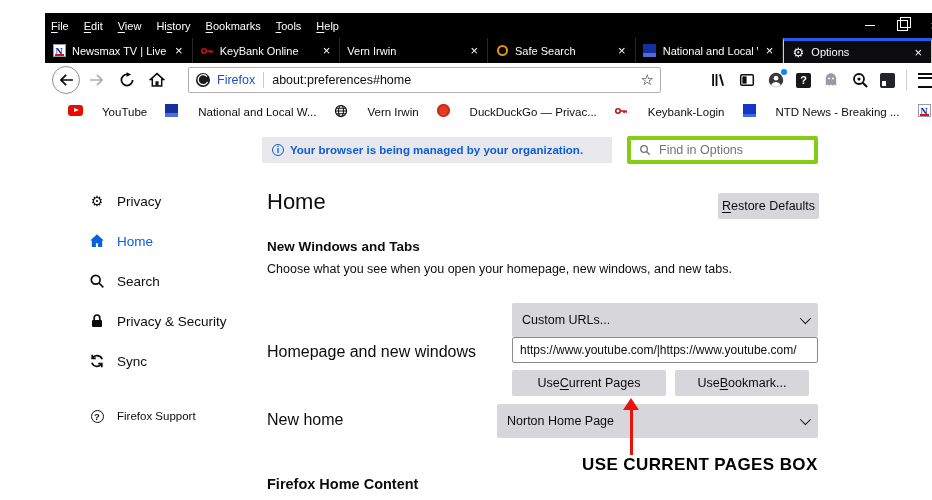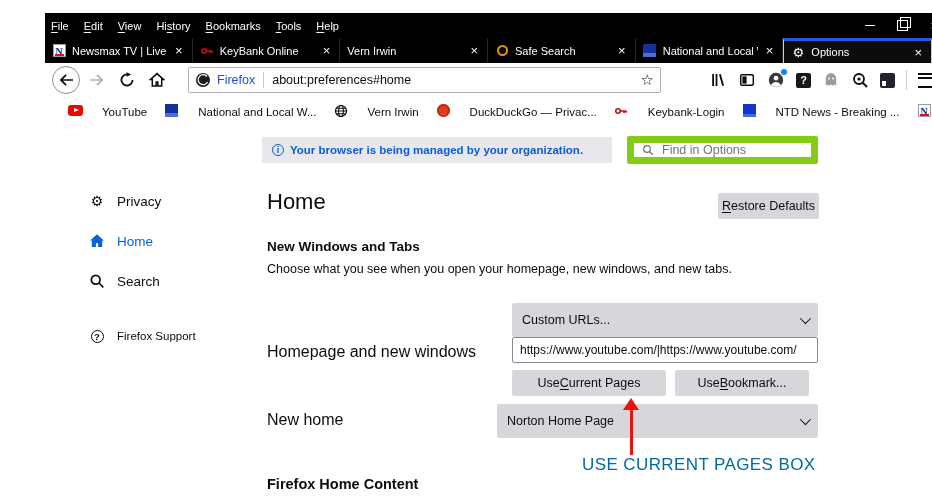--- a/index.html
+++ b/index.html
@@ -90,7 +90,7 @@
     color:#0b5dd7;font-size:11.5px;font-weight:bold;}
   .icircle{display:inline-flex;width:12px;height:12px;border:1.2px solid #0b5dd7;border-radius:50%;
     align-items:center;justify-content:center;font-size:9px;font-style:normal;font-weight:bold;flex:none;box-sizing:border-box;}
-  .findbox{position:absolute;left:582px;top:12px;width:191px;height:28px;border:7px solid #84cc16;
+  .findbox{position:absolute;left:582px;top:12px;width:191px;height:28px;border:4px solid #84cc16;
     border-radius:2px;background:#fff;display:flex;align-items:center;padding:0 8px;box-sizing:border-box;gap:6px;color:#737373;}
   .findbox svg{width:12px;height:12px;flex:none;}
   .findbox input{border:none;outline:none;flex:1;font-size:12.5px;color:#0c0c0d;min-width:0;

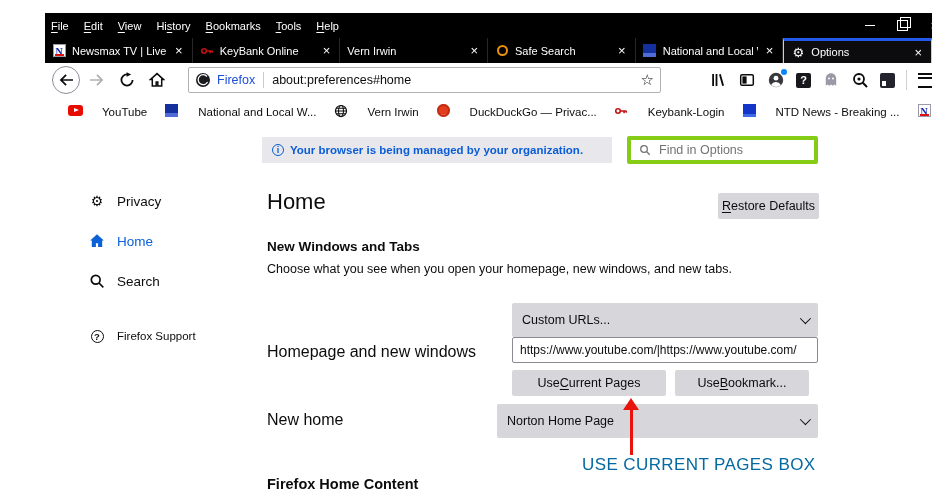--- a/index.html
+++ b/index.html
@@ -374,6 +374,15 @@
           </span>
           <span>Search</span>
         </div>
+        <div class="side-item">
+          <span class="sicon">
+            <svg viewBox="0 0 16 16">
+              <rect x="3" y="7" width="10" height="7" rx="1" fill="currentColor"></rect>
+              <path d="M5.2 7V4.8a2.8 2.8 0 0 1 5.6 0V7" fill="none" stroke="currentColor" stroke-width="1.7"></path>
+            </svg>
+          </span>
+          <span>Privacy &amp; Security</span>
+        </div>
         <div class="side-gap"></div>
         <div class="side-item small">
           <span class="sicon">

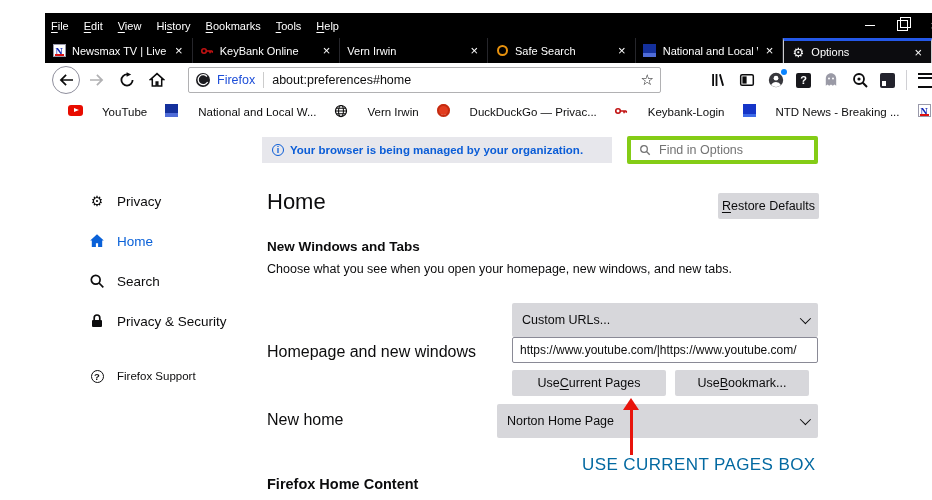--- a/index.html
+++ b/index.html
@@ -383,6 +383,17 @@
           </span>
           <span>Privacy &amp; Security</span>
         </div>
+        <div class="side-item">
+          <span class="sicon">
+            <svg viewBox="0 0 16 16">
+              <path d="M13.2 6.2A5.6 5.6 0 0 0 3.5 4.9" fill="none" stroke="currentColor" stroke-width="1.7"></path>
+              <path d="M3.2 1.8v3.6h3.6" fill="none" stroke="currentColor" stroke-width="1.7"></path>
+              <path d="M2.8 9.8a5.6 5.6 0 0 0 9.7 1.3" fill="none" stroke="currentColor" stroke-width="1.7"></path>
+              <path d="M12.8 14.2v-3.6H9.2" fill="none" stroke="currentColor" stroke-width="1.7"></path>
+            </svg>
+          </span>
+          <span>Sync</span>
+        </div>
         <div class="side-gap"></div>
         <div class="side-item small">
           <span class="sicon">

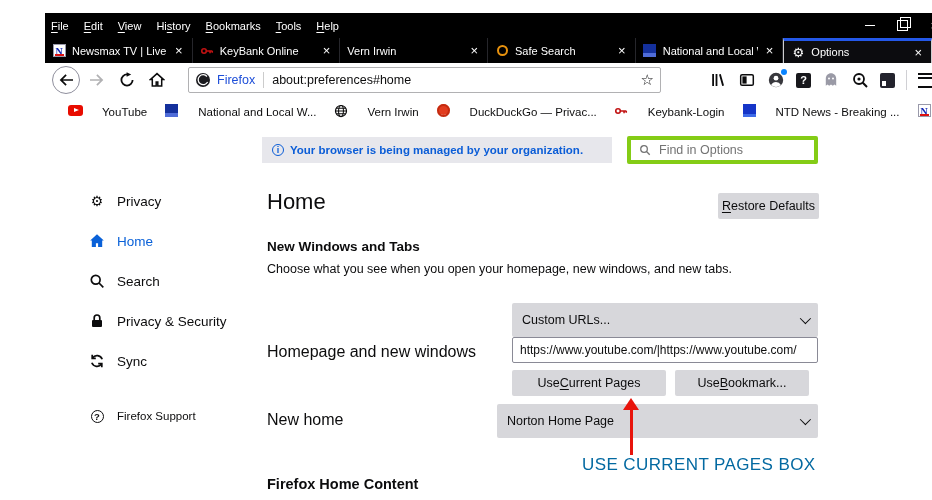--- a/index.html
+++ b/index.html
@@ -132,8 +132,8 @@
   .arrow .shaft{position:absolute;left:6.5px;top:10px;width:3px;height:47px;background:#e8140c;}
   .arrow .head{position:absolute;left:0;top:0;width:0;height:0;border-left:8px solid transparent;
     border-right:8px solid transparent;border-bottom:12px solid #e8140c;}
-  .annotation{position:absolute;left:537px;top:331px;font-size:17px;font-weight:normal;
-    color:#0369a1;letter-spacing:.4px;white-space:nowrap;}
+  .annotation{position:absolute;left:537px;top:331px;font-size:17px;font-weight:bold;
+    color:#000000;letter-spacing:.4px;white-space:nowrap;}
   .next-sec{position:absolute;left:222px;top:352px;font-size:14.5px;font-weight:bold;color:#0c0c0d;}
 </style>
 </head>

